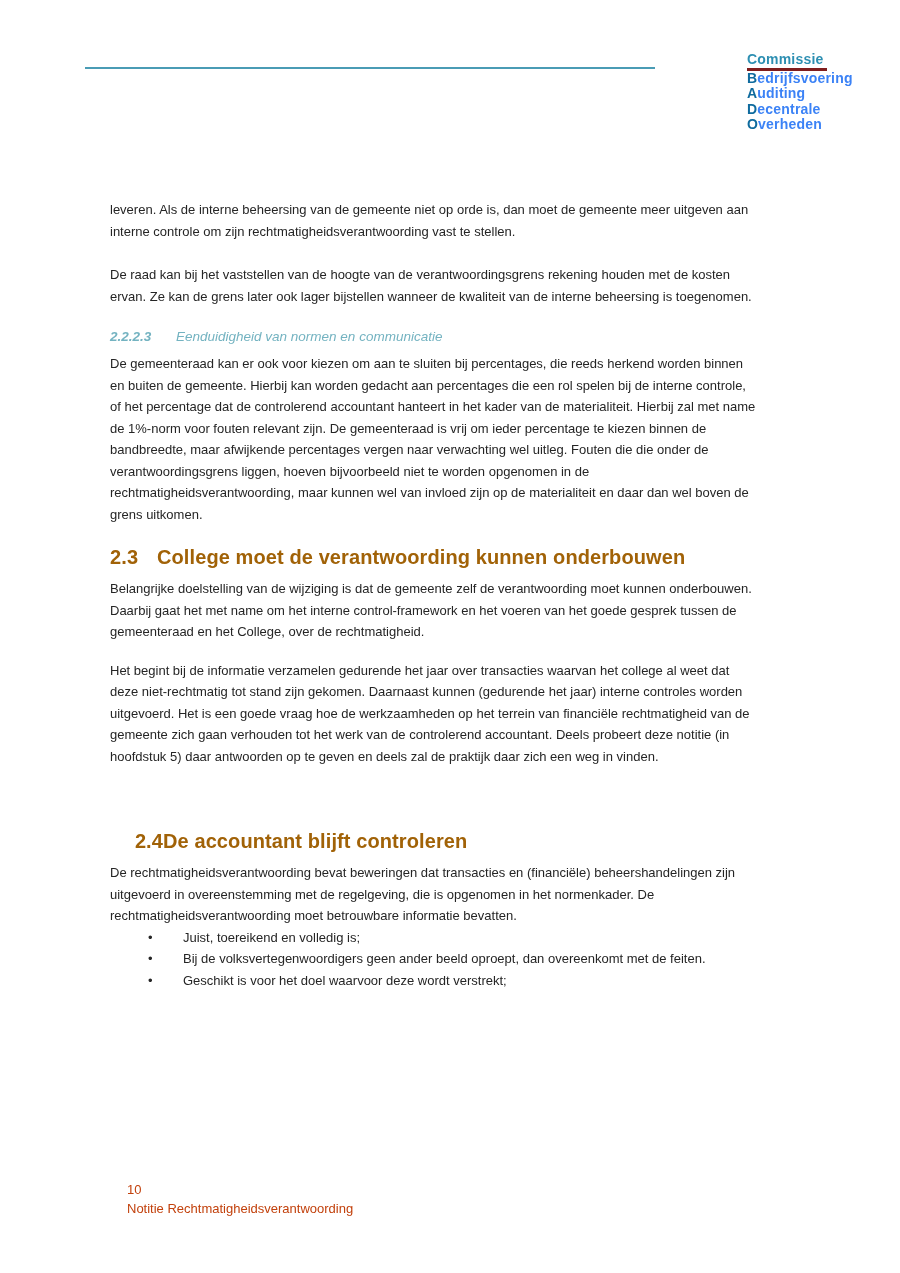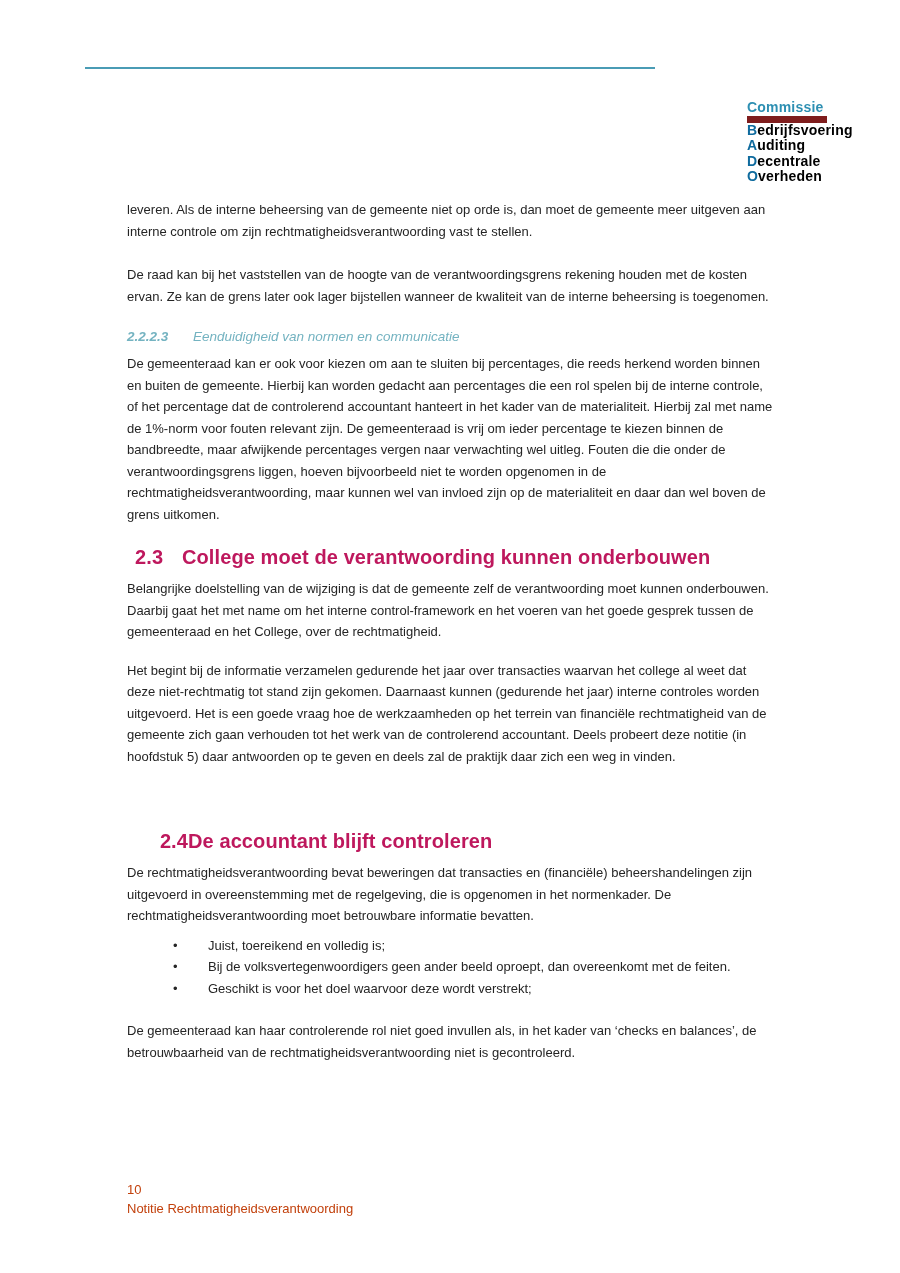--- a/index.html
+++ b/index.html
@@ -28,10 +28,9 @@
   .logo-commissie{
     display:inline-block;
     color:#2d8fb2;
-    border-bottom:7px solid #7f1d1d;
+    border-bottom:3px solid #7f1d1d;
     padding-right:3px;
     padding-bottom:0px;
-    margin-top:48px;
   }
   .logo-line .initial{color:#0f6b9e;}
   .logo-line .rest{color:#000000;}

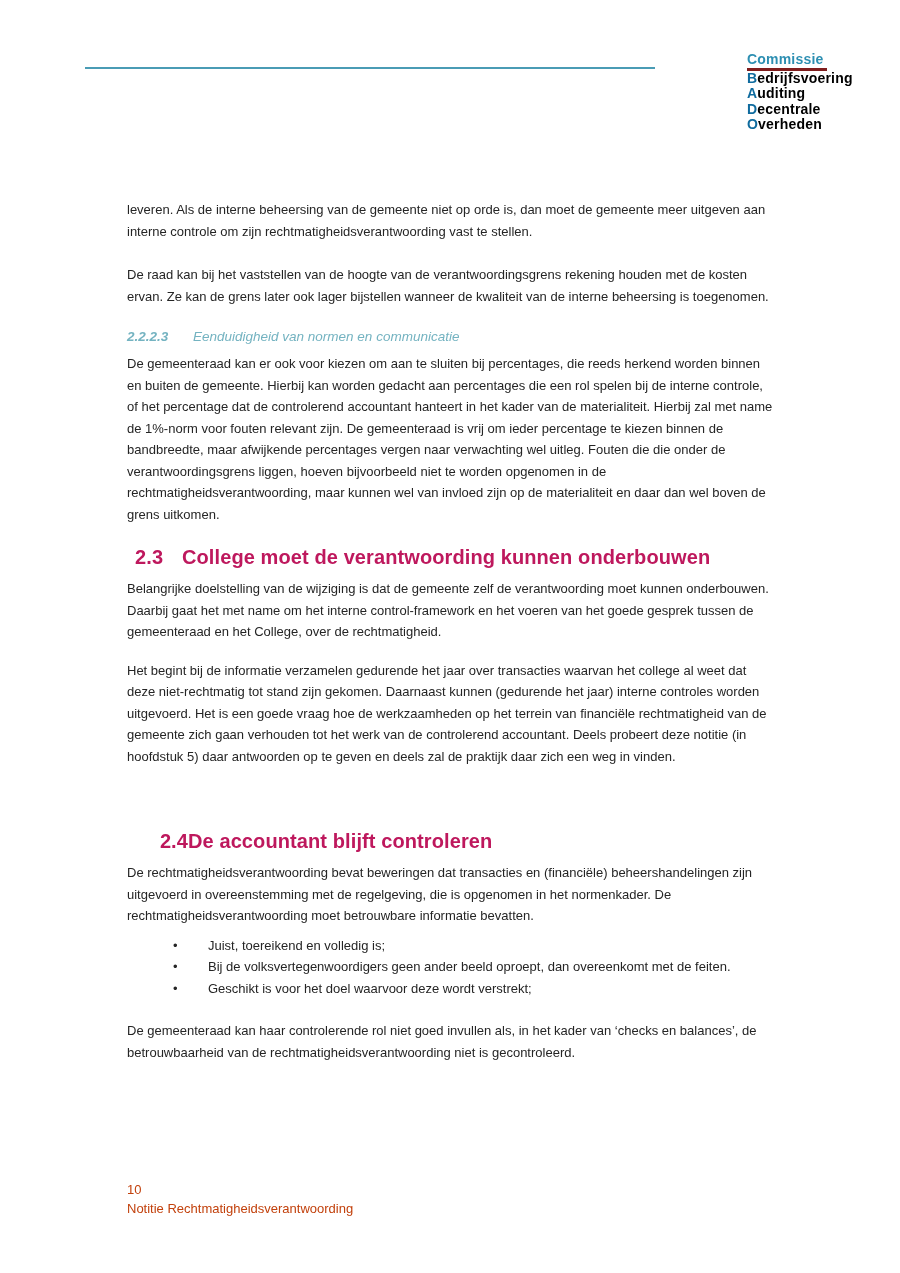--- a/index.html
+++ b/index.html
@@ -33,7 +33,7 @@
     padding-bottom:0px;
   }
   .logo-line .initial{color:#0f6b9e;}
-  .logo-line .rest{color:#000000;}
+  .logo-line .rest{color:#3b82f6;}
   .content{
     position:absolute;
     left:127px;top:199px;

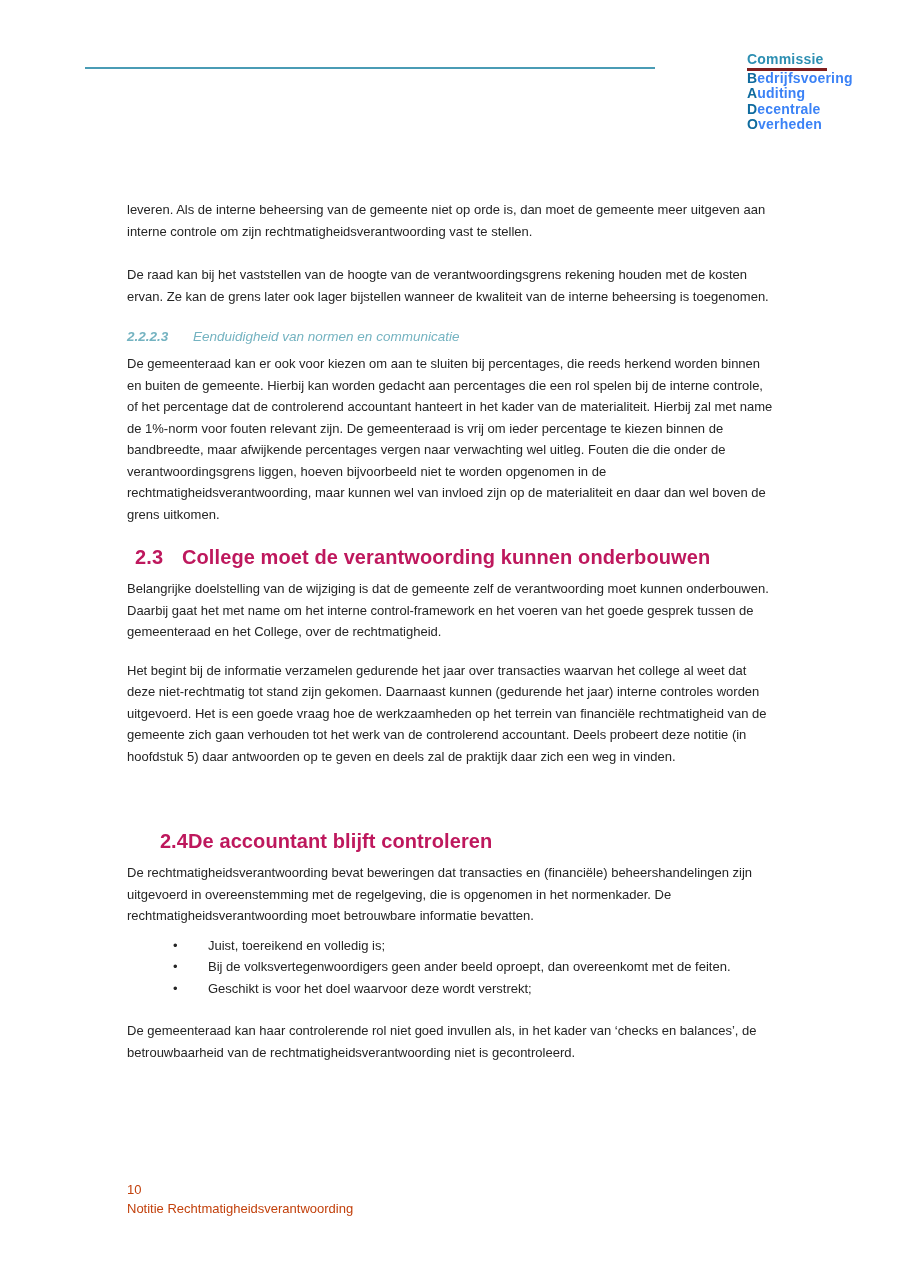--- a/index.html
+++ b/index.html
@@ -36,7 +36,7 @@
   .logo-line .rest{color:#3b82f6;}
   .content{
     position:absolute;
-    left:127px;top:199px;
+    left:110px;top:199px;
     width:646px;
     font-size:13px;
     line-height:21.5px;

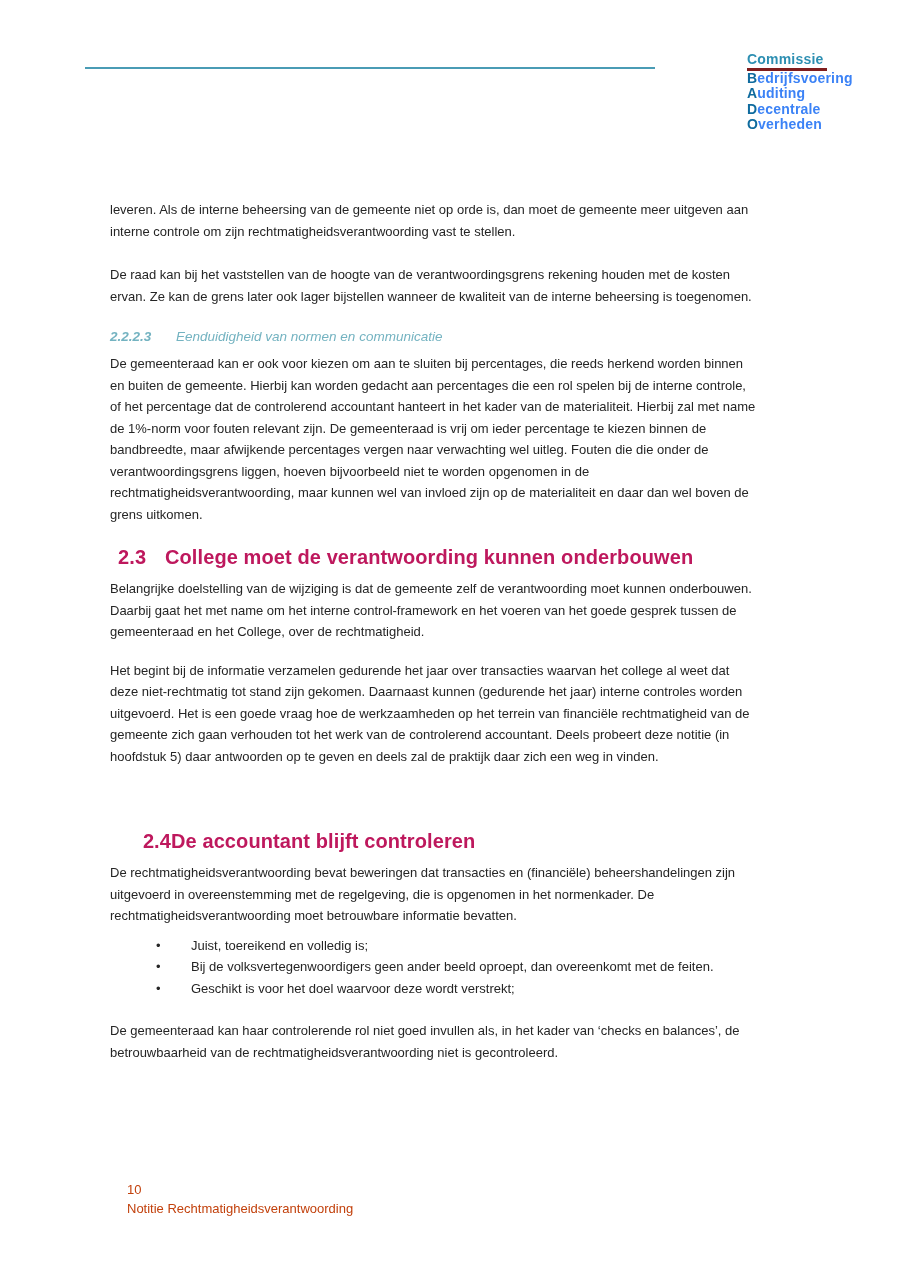--- a/index.html
+++ b/index.html
@@ -53,8 +53,8 @@
   .sub-heading .h-num{display:inline-block;width:66px;font-style:italic;font-weight:bold;}
   p.p3{margin-top:7px;}
   .section-heading{
-    margin:8px;
-    color:#be185d;
+    margin:0;
+    color:#a16207;
     font-size:20px;
     font-weight:600;
     line-height:26px;

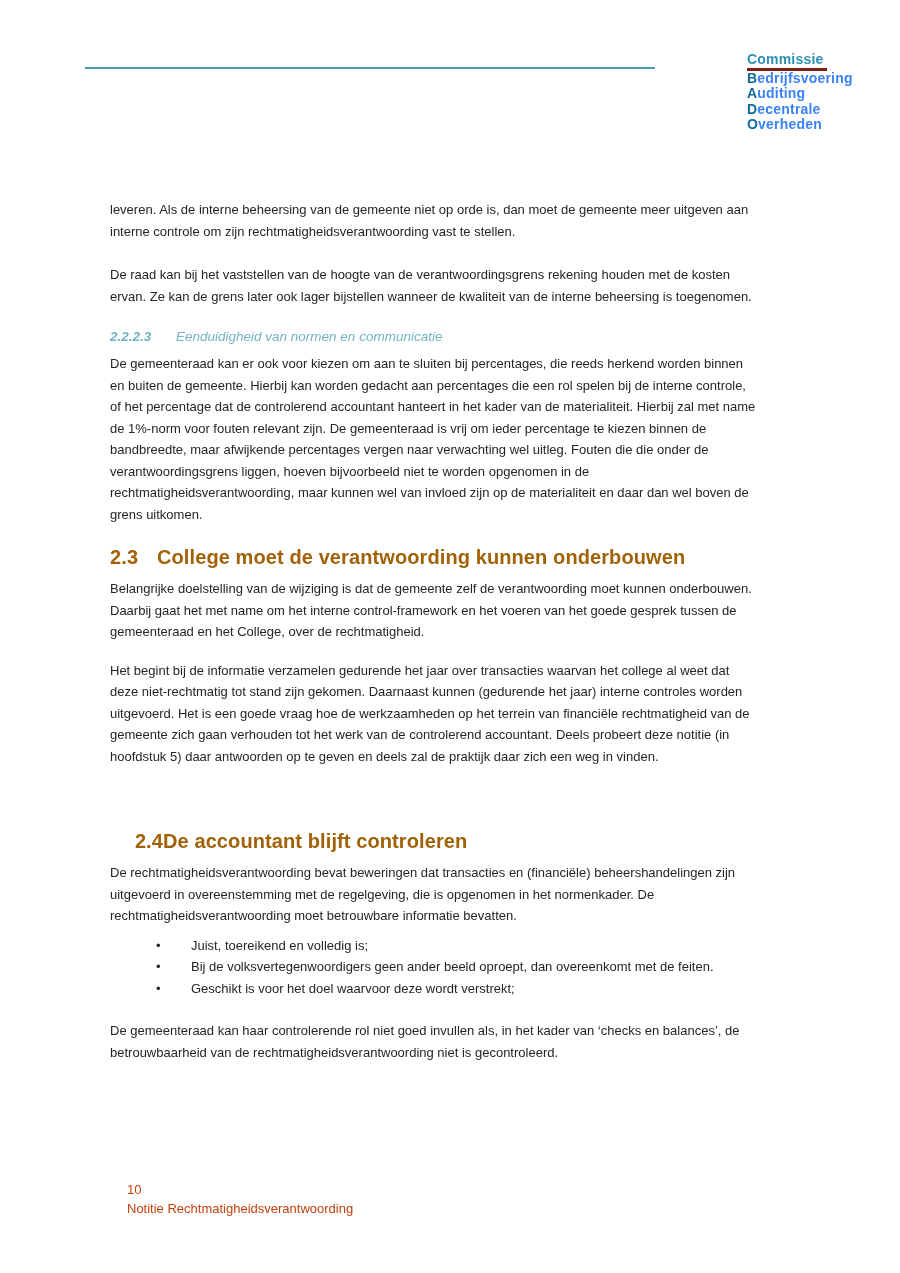--- a/index.html
+++ b/index.html
@@ -69,7 +69,7 @@
   p.p6{margin-top:8px;}
   p.p7{margin-top:14px;}
   ul.bullet-list{
-    margin:8px;padding:0;list-style:none;
+    margin:0;padding:0;list-style:none;
   }
   ul.bullet-list li{
     position:relative;

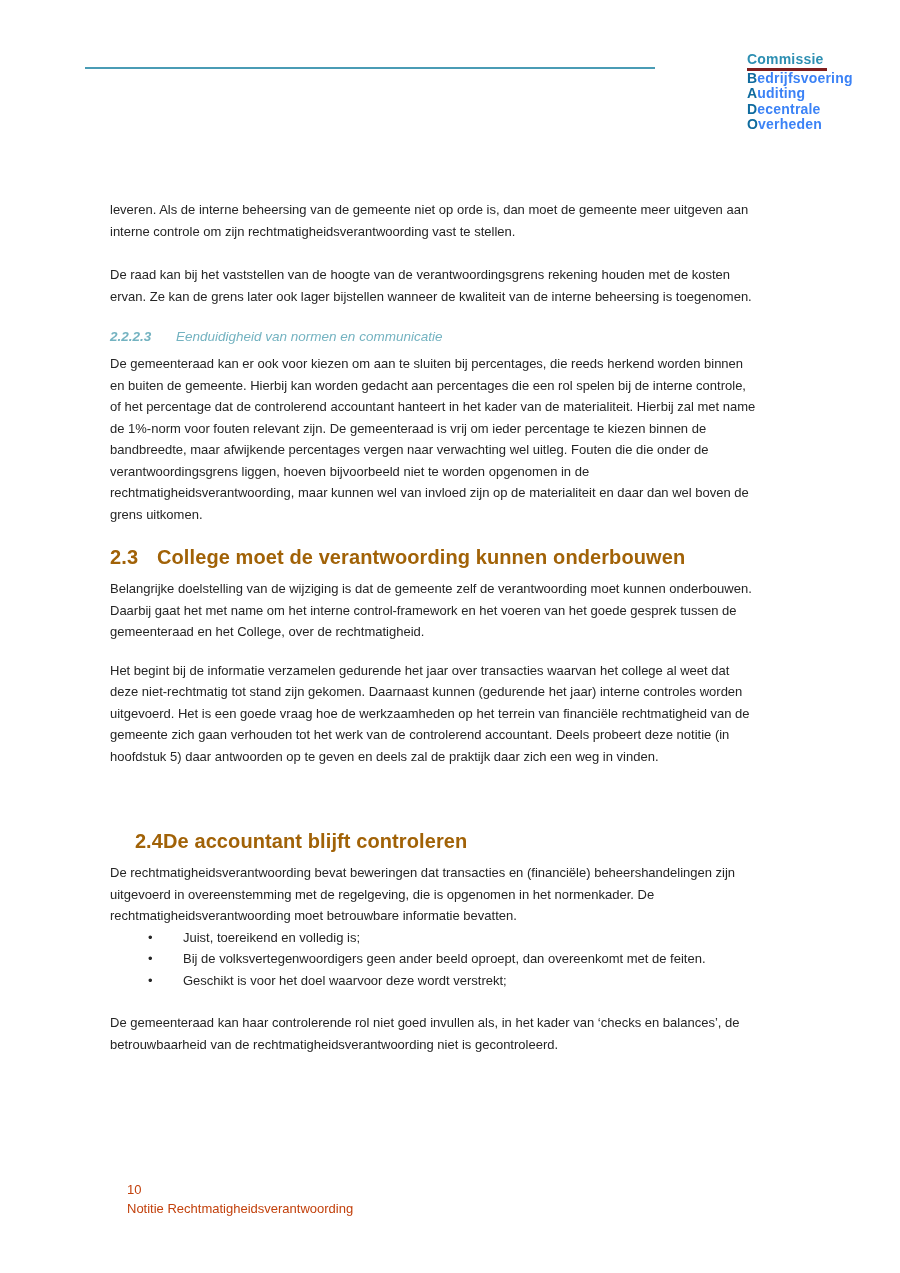--- a/index.html
+++ b/index.html
@@ -147,7 +147,6 @@
       <li>Geschikt is voor het doel waarvoor deze wordt verstrekt;</li>
     </ul>
 
-    <p class="p8">De gemeenteraad kan haar controlerende rol niet goed invullen als, in het kader van ‘checks en balances’, de betrouwbaarheid van de rechtmatigheidsverantwoording niet is gecontroleerd.</p>
 
   </div>
 

